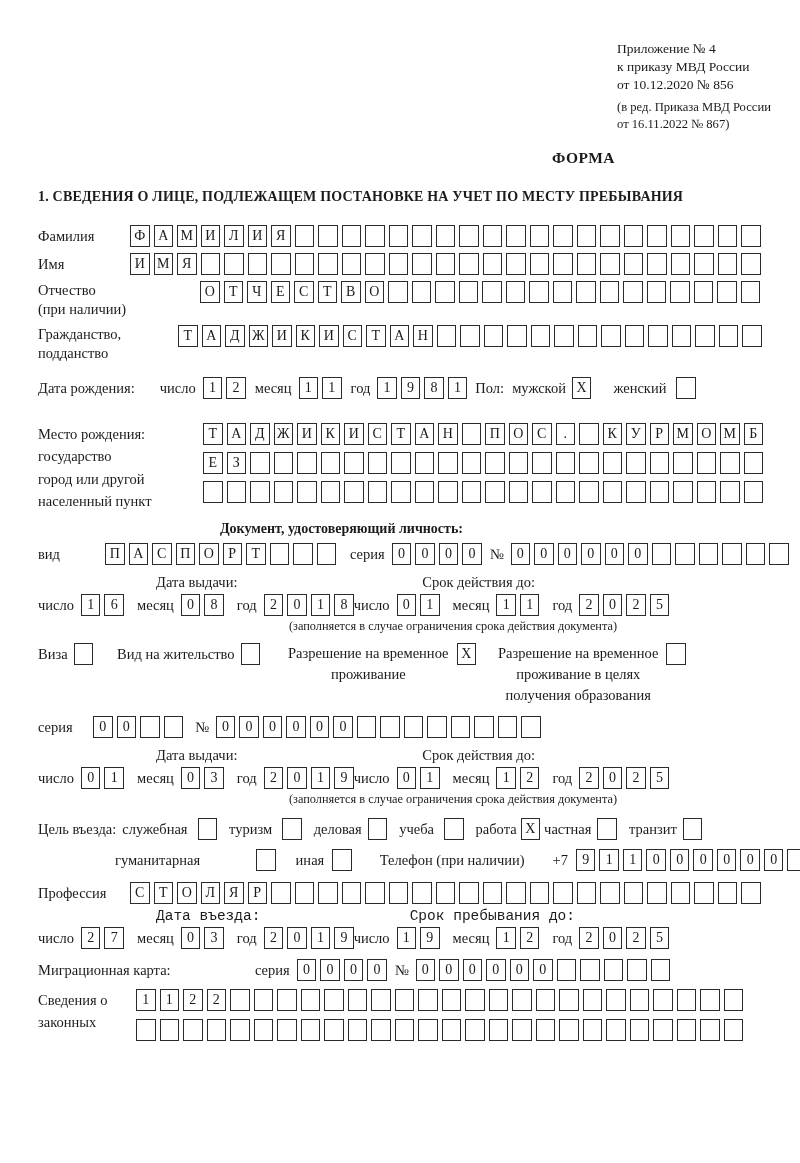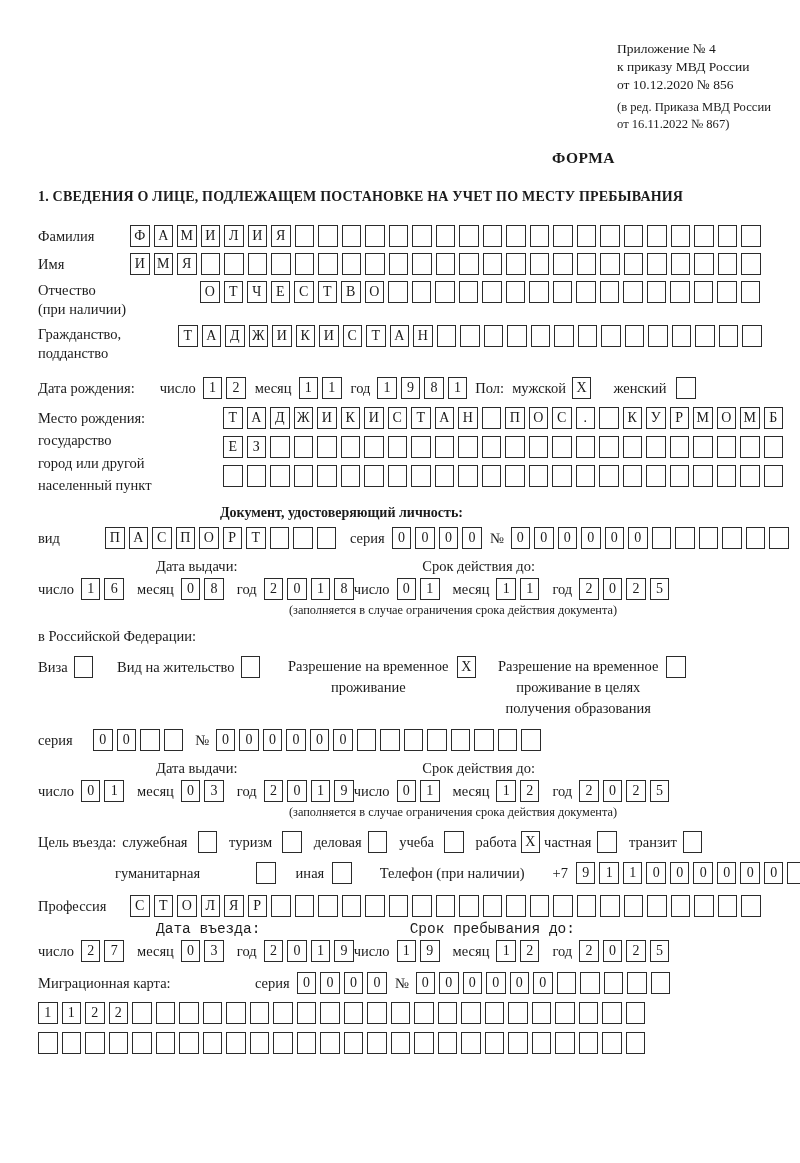--- a/index.html
+++ b/index.html
@@ -29,7 +29,7 @@
   .ml8{margin-left:8px;text-align:center;} .ml10{margin-left:10px;} .ml12{margin-left:12px;} .ml14{margin-left:14px;}
   .ml20{margin-left:20px;} .ml22{margin-left:22px;} .ml24{margin-left:24px;} .ml28{margin-left:28px;}
 
-  .bp{display:flex;margin-top:8px;align-items:flex-start;gap:20px;}
+  .bp{display:flex;margin-top:24px;align-items:flex-start;}
   .bp-labels{width:165px;font-size:14.5px;line-height:22.5px;flex:none;}
   .bp-rows{display:flex;flex-direction:column;gap:7px;}
 

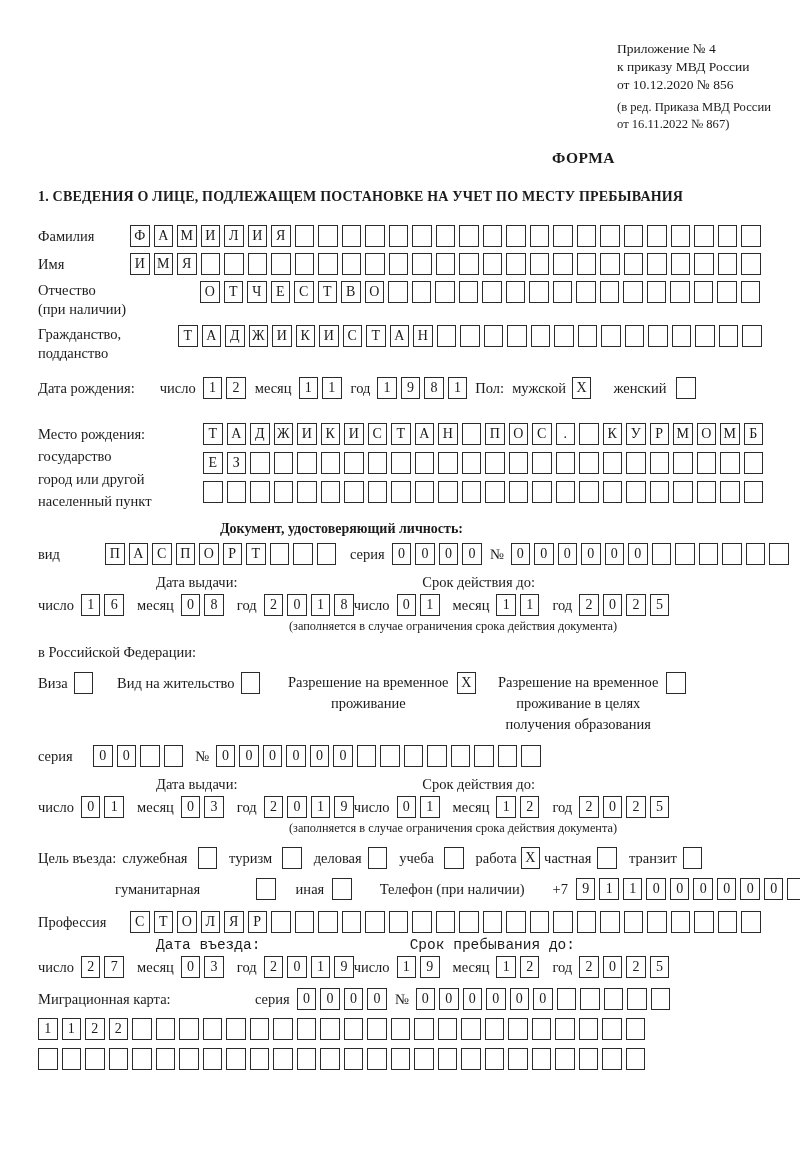--- a/index.html
+++ b/index.html
@@ -413,7 +413,6 @@
   </div>
   <div class="note-right">(заполняется в случае ограничения срока действия документа)</div>
 
-  <div class="intro2">в Российской Федерации:</div>
 
   <div class="permits">
     <span class="p-item">

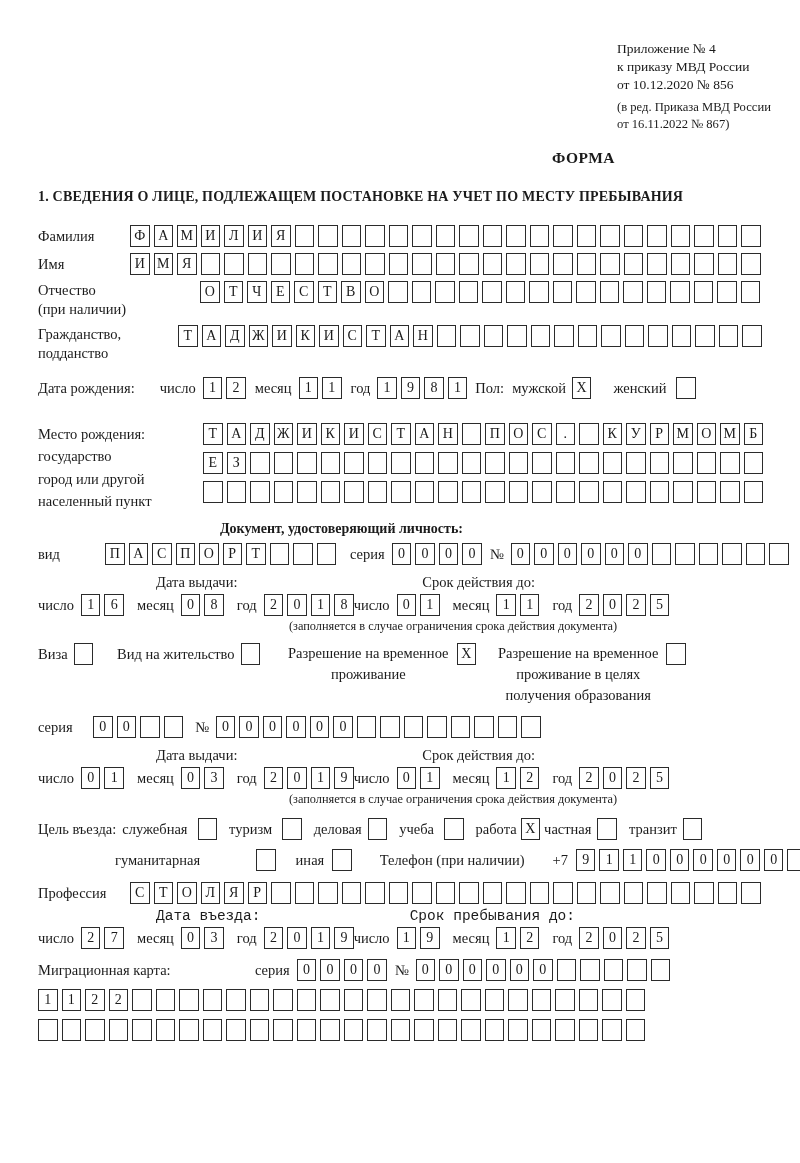--- a/index.html
+++ b/index.html
@@ -674,6 +674,11 @@
   </div>
 
   <div class="legal">
+    <div class="legal-labels">
+      <div>Сведения о</div>
+      <div>законных</div>
+
+    </div>
     <div class="legal-rows">
       <span class="boxrow">
           <span class="box">1</span>

